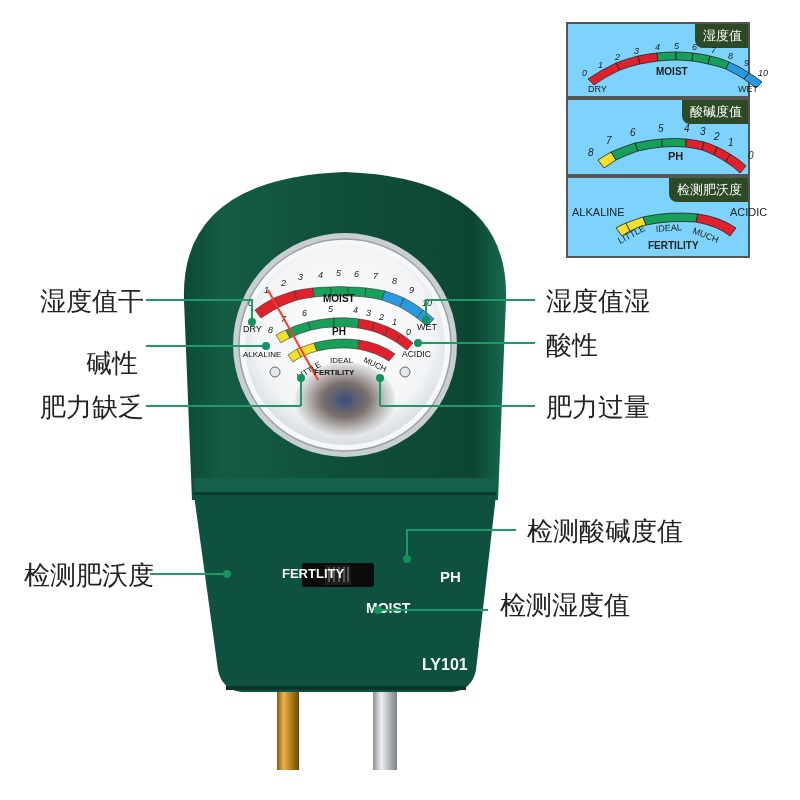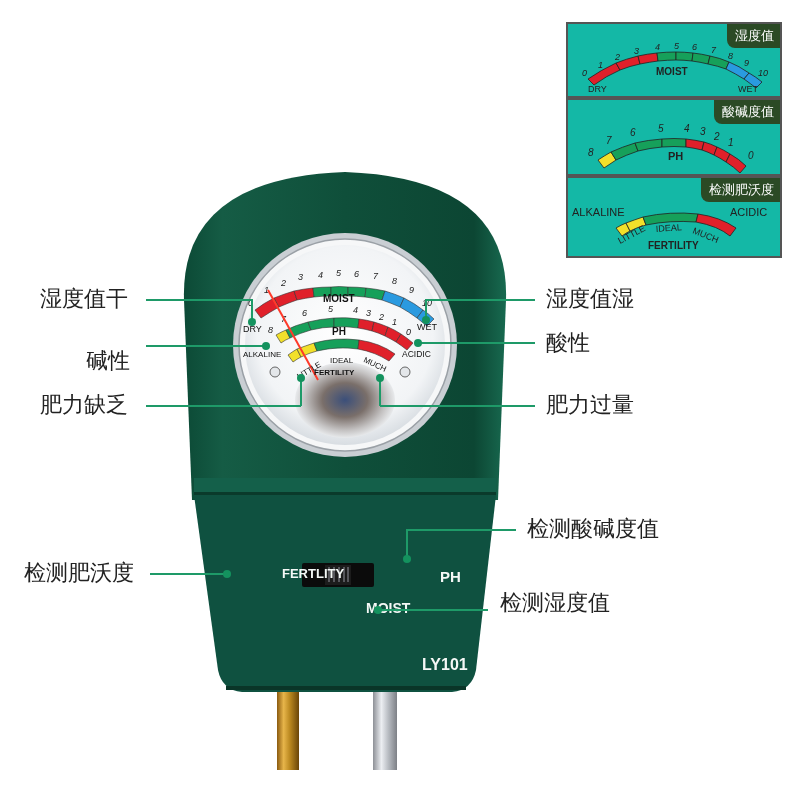--- a/index.html
+++ b/index.html
@@ -12,7 +12,7 @@
   .line { position:absolute; background:#1e9a68; height:2px; }
   .vline { position:absolute; background:#1e9a68; width:2px; }
   .dot { position:absolute; width:8px; height:8px; border-radius:50%; background:#14925e; }
-  .panel { position:absolute; left:566px; width:216px; border:2px solid #555; background:#14b8a6; box-sizing:border-box; }
+  .panel { position:absolute; left:566px; width:184px; border:2px solid #555; background:#7dd3fc; box-sizing:border-box; }
   .panel-tag { position:absolute; right:0; top:0; background:#2b4a25; color:#fff; font-size:13px; padding:3px 6px 3px 8px; border-bottom-left-radius:8px; }
   .device-label { position:absolute; color:#f4f8f6; font-family:"Liberation Sans", sans-serif; font-weight:bold;padding-left:48px; }
   svg text { font-family:"Liberation Sans", sans-serif; }

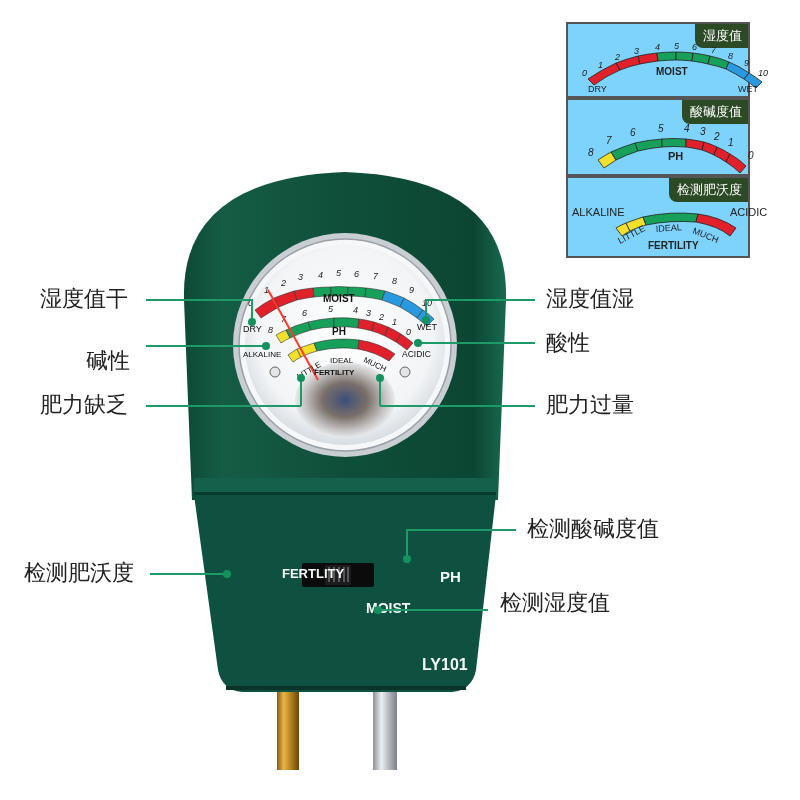--- a/index.html
+++ b/index.html
@@ -6,7 +6,7 @@
   body { width:800px; height:800px; position:relative; overflow:hidden;
          font-family: "DejaVu Sans", "Liberation Sans", sans-serif; }
   .abs { position:absolute; }
-  .callout { position:absolute; font-size:22px; color:#222; white-space:nowrap; line-height:1; }
+  .callout { position:absolute; font-size:26px; color:#222; white-space:nowrap; line-height:1; }
   .callout-r { text-align:left; }
   .callout-l { text-align:right; }
   .line { position:absolute; background:#1e9a68; height:2px; }

